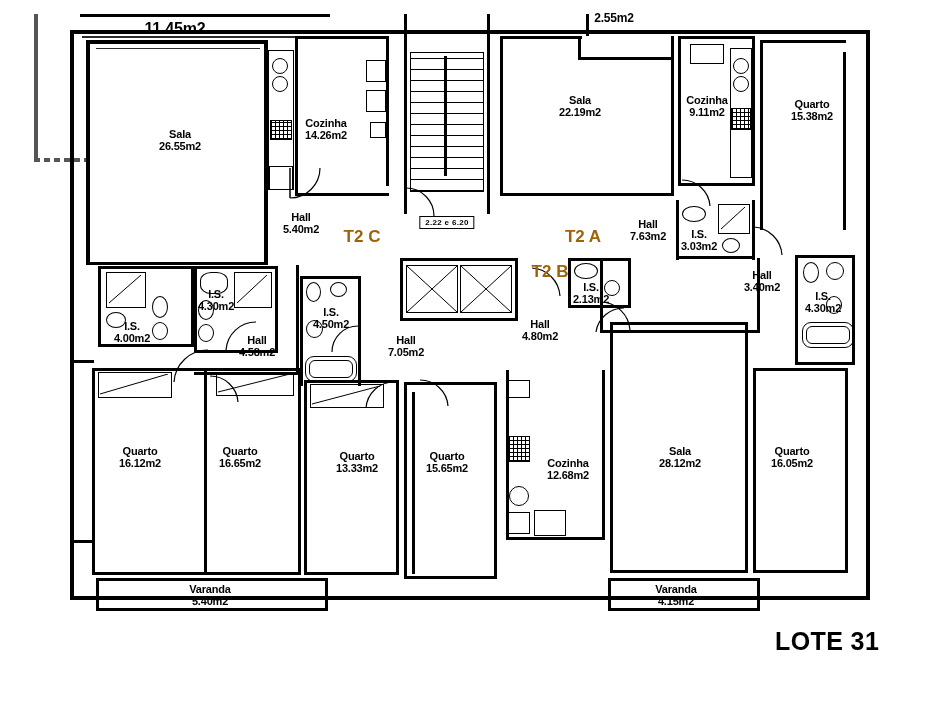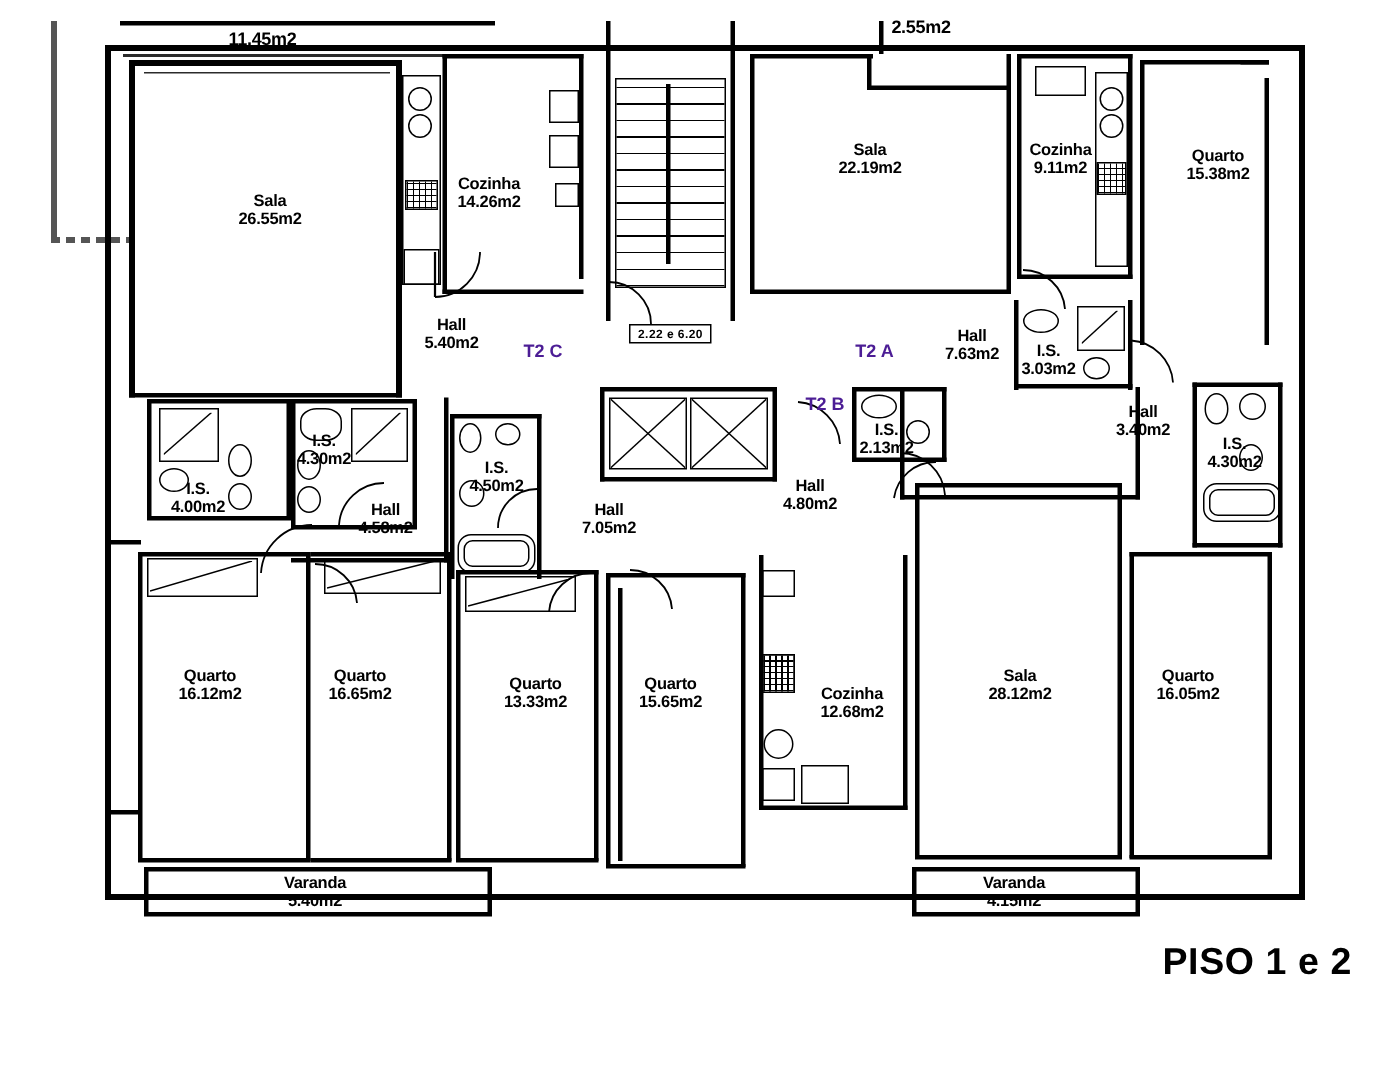--- a/index.html
+++ b/index.html
@@ -535,7 +535,7 @@
   <div class="tag" style="left:550px; top:262px;">T2 B</div>
   <div class="tag" style="left:583px; top:227px;">T2 A</div>
 
-  <div class="lbl" style="left:175px; top:20px; font-size:12px;">11.45m2</div>
+  <div class="lbl" style="left:175px; top:20px; font-size:16px;">11.45m2</div>
   <div class="lbl" style="left:614px; top:12px; font-size:12px;">2.55m2</div>
   <div class="dimbox" style="left:447px; top:216px;">2.22 e 6.20</div>
 

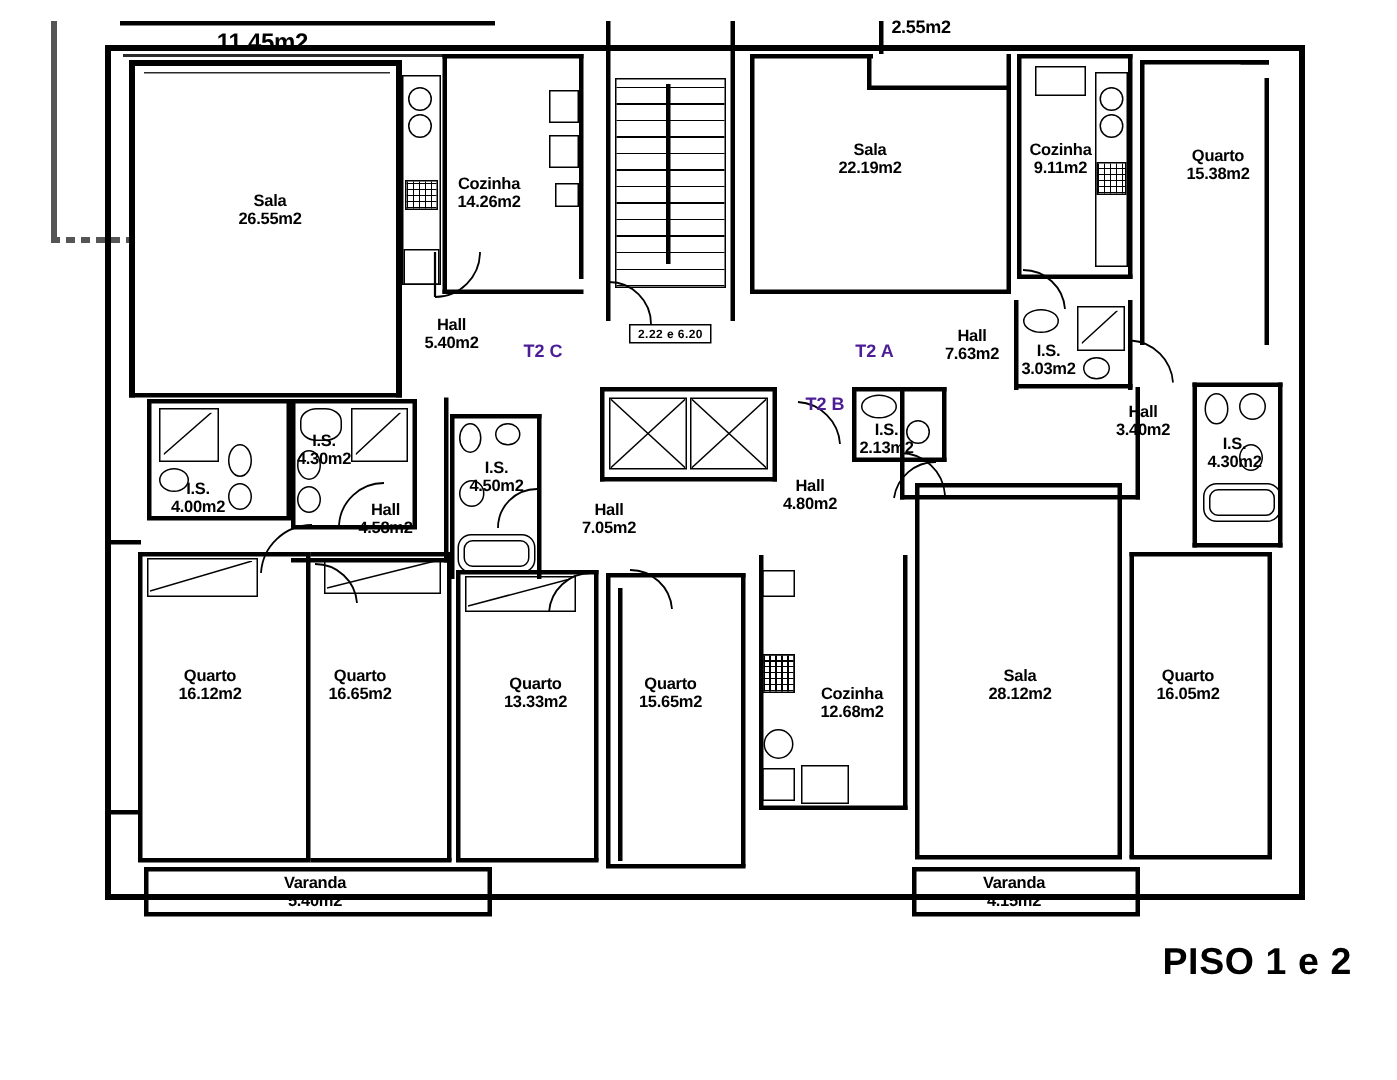--- a/index.html
+++ b/index.html
@@ -42,8 +42,8 @@
   .lbl .a { display: block; }
   .tag {
     position: absolute;
-    color: #4c1d95;
-    font-size: 12px;
+    color: #a16207;
+    font-size: 17px;
     font-weight: 700;
     white-space: nowrap;
     transform: translateX(-50%);

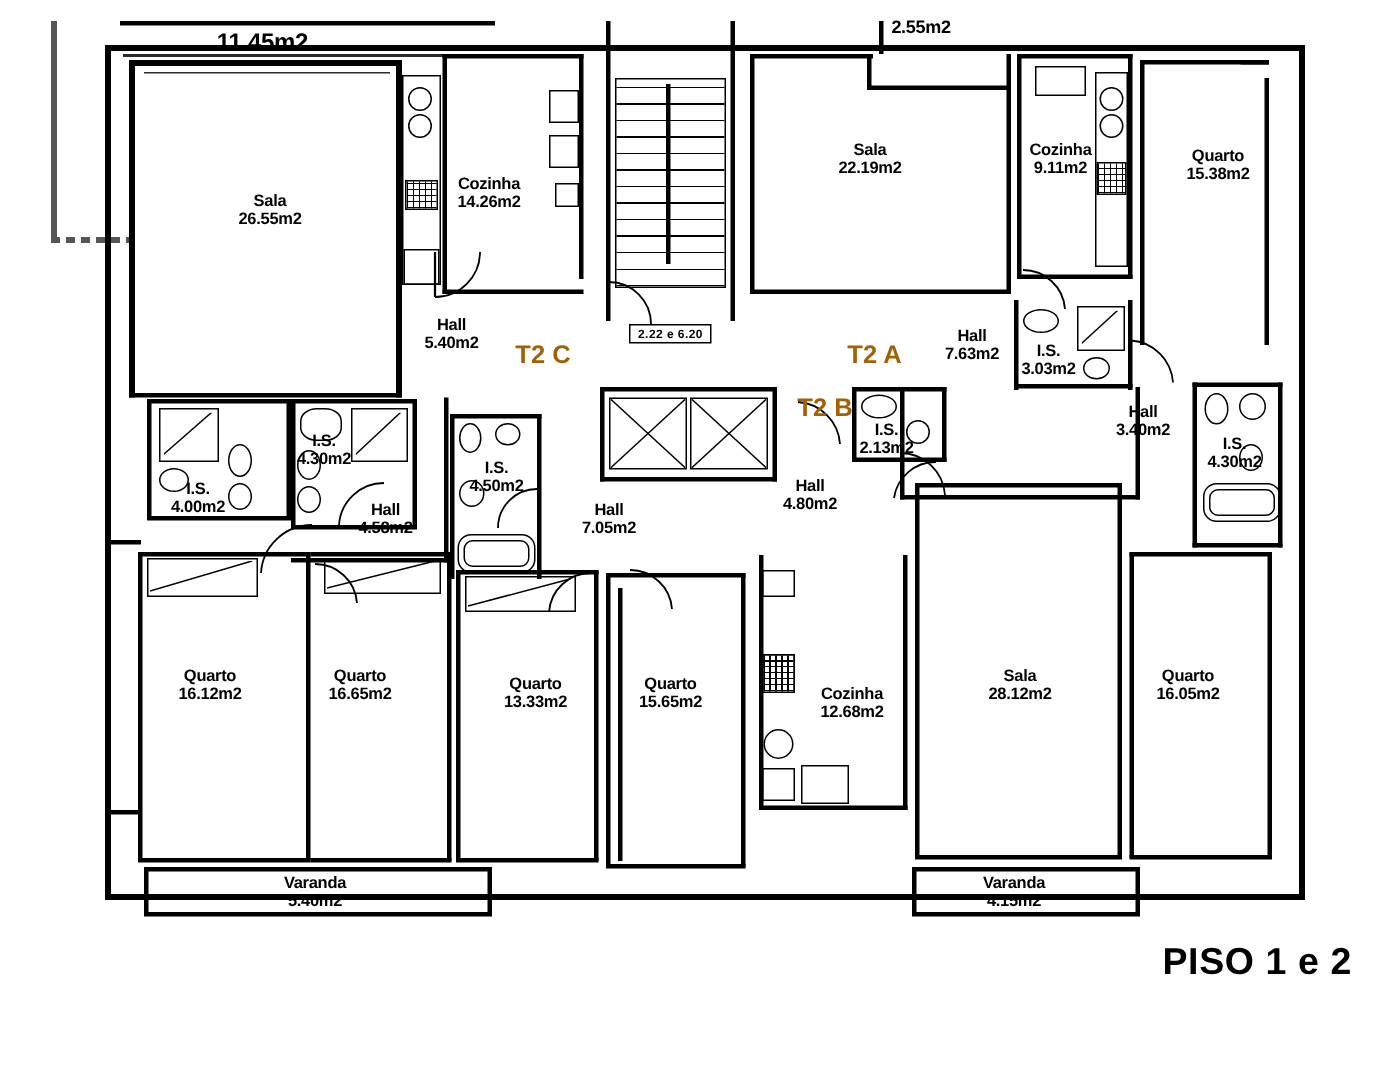--- a/index.html
+++ b/index.html
@@ -540,6 +540,7 @@
   <div class="dimbox" style="left:447px; top:216px;">2.22 e 6.20</div>
 
   <div class="titleblock" style="left:775px; top:625px;">
+    <div>LOTE 31</div>
     <div>PISO 1 e 2</div>
   </div>
 

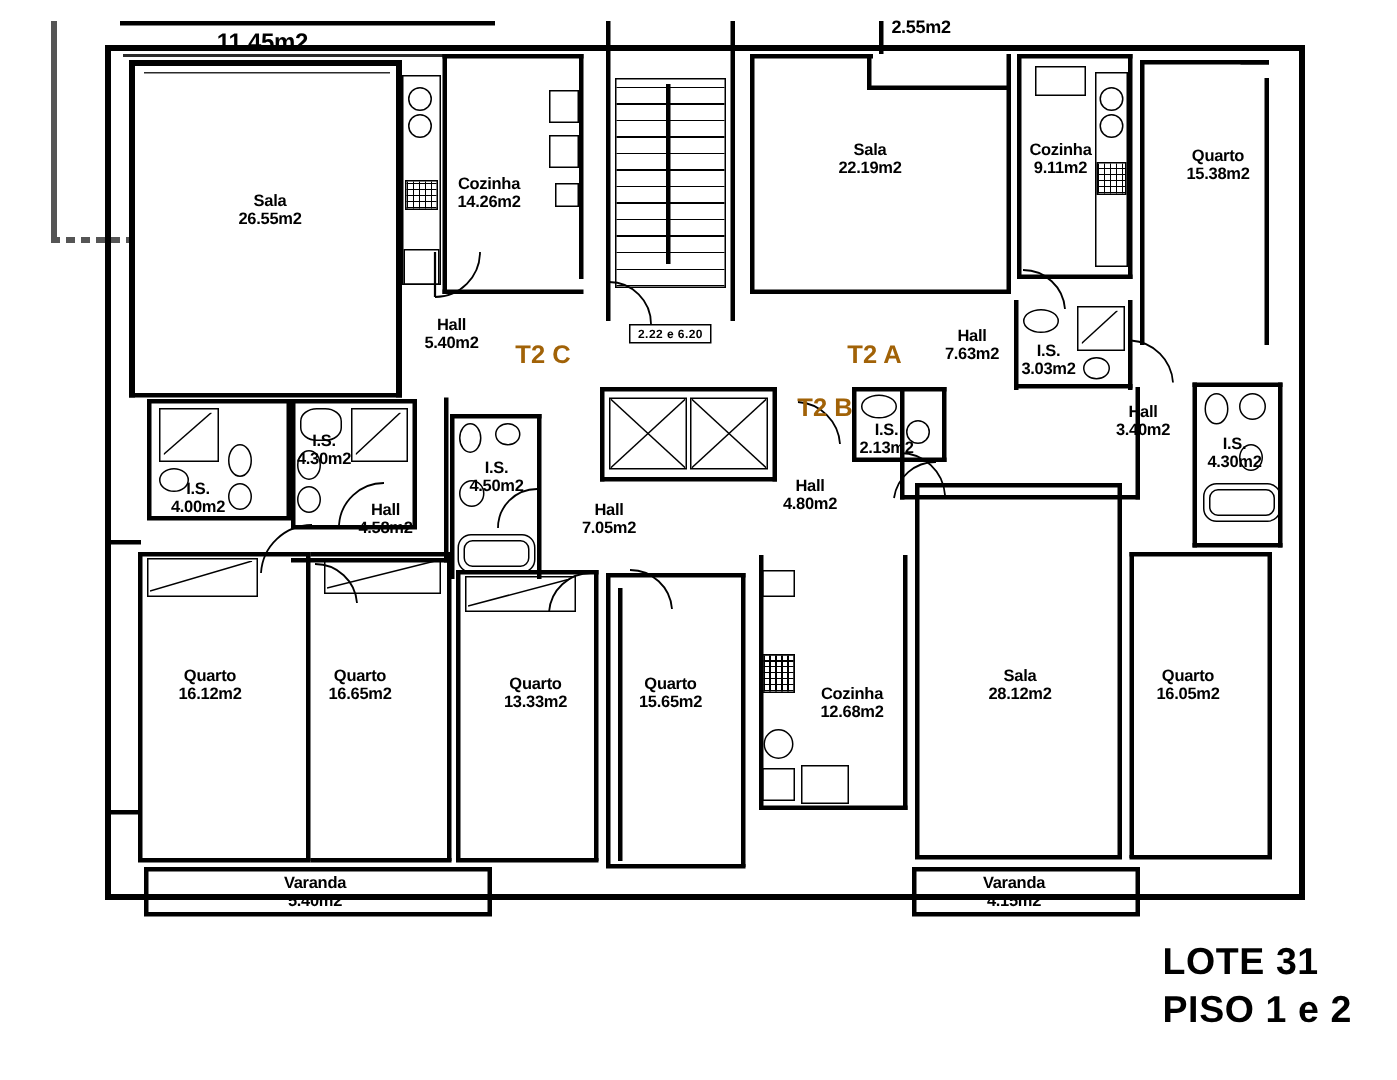--- a/index.html
+++ b/index.html
@@ -541,7 +541,6 @@
 
   <div class="titleblock" style="left:775px; top:625px;">
     <div>LOTE 31</div>
-    <div>PISO 1 e 2</div>
   </div>
 
 </div>

